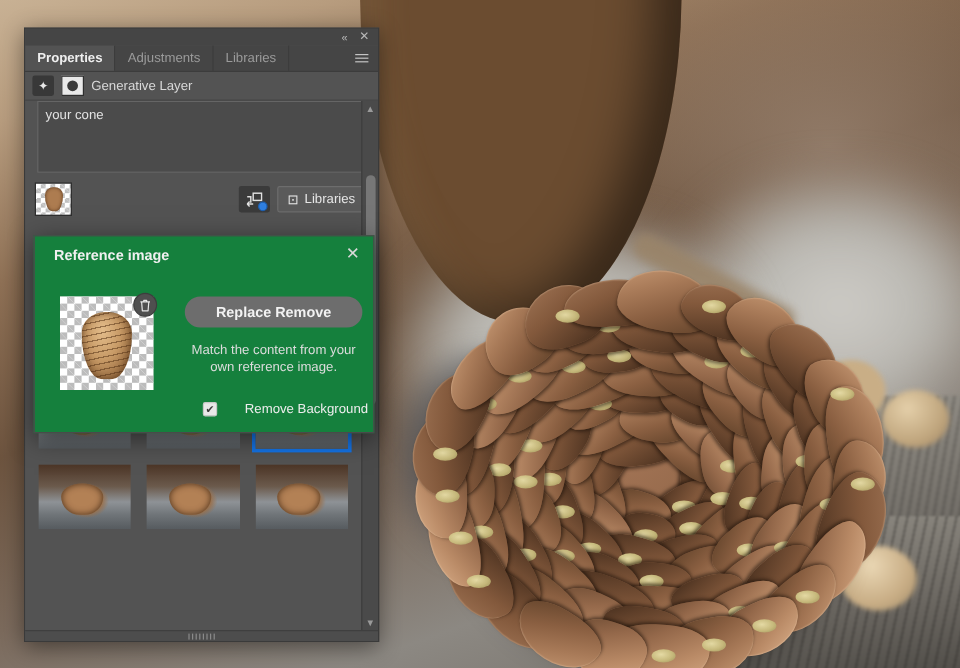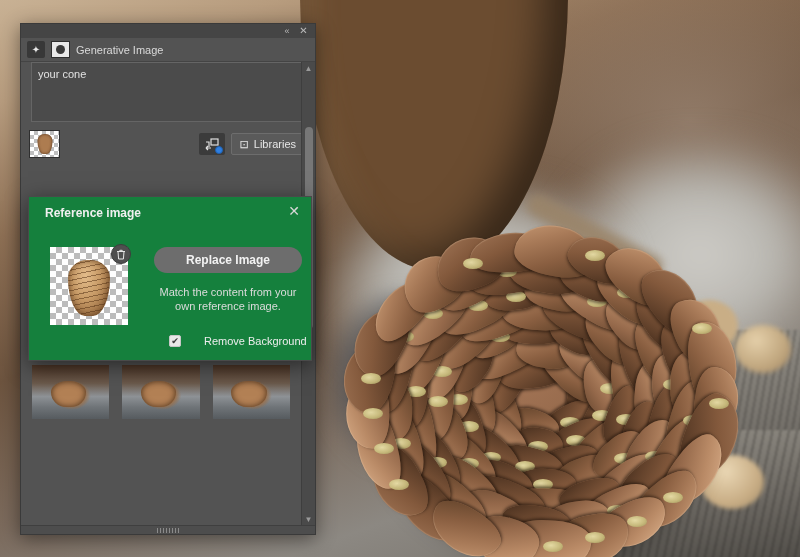--- a/index.html
+++ b/index.html
@@ -534,6 +534,17 @@
       <div class="tb-btn tb-close">✕</div>
     </div>
 
+    <div class="tabs">
+      <div class="tab active">Properties</div>
+      <div class="tab">Adjustments</div>
+      <div class="tab">Libraries</div>
+      <div class="tab tabs-spacer"></div>
+      <div class="hamburger">
+        <i></i>
+          <i></i>
+          <i></i>
+      </div>
+    </div>
 
     <div class="layer-row">
       <div class="layer-icon">✦</div>

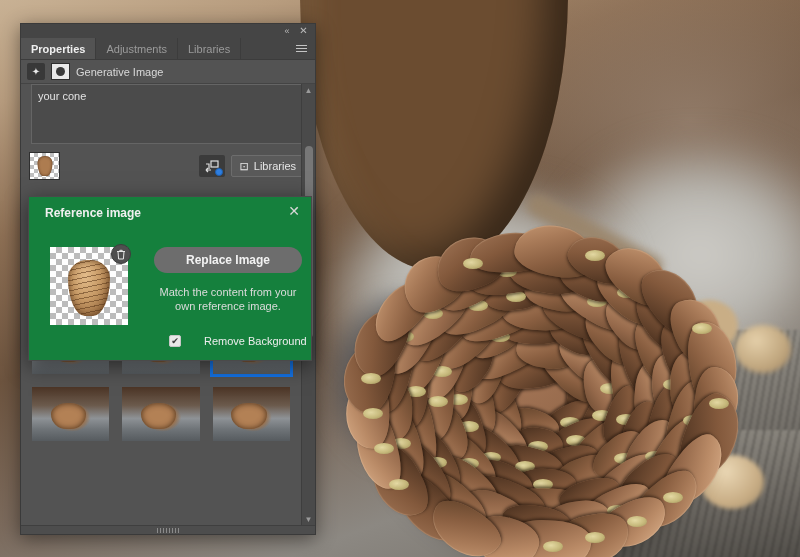--- a/index.html
+++ b/index.html
@@ -551,7 +551,7 @@
       <div class="mask-thumb">
           <span></span>
         </div>
-      <div class="layer-name">Generative Image</div>
+      <div class="layer-name">Generative Layer</div>
     </div>
 
     <div class="panel-body">

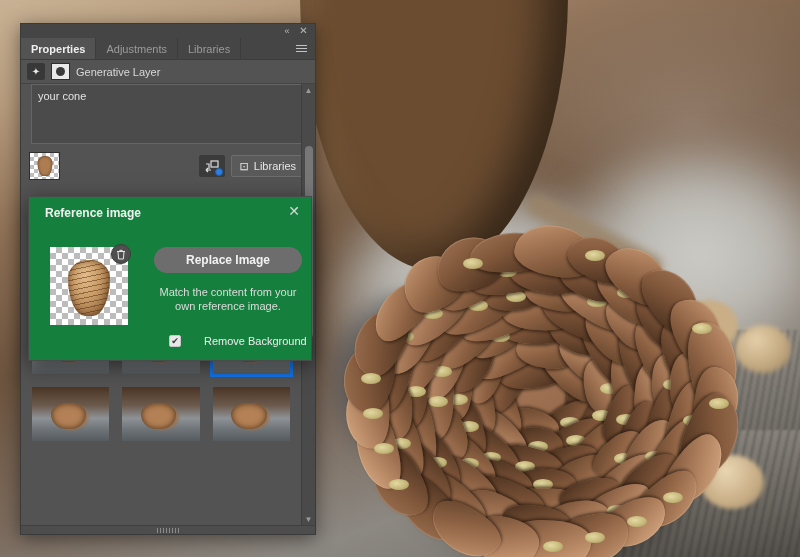--- a/index.html
+++ b/index.html
@@ -646,7 +646,7 @@
       </div>
     </div>
 
-    <div class="rd-replace">Replace Image</div>
+    <div class="rd-replace">Replace Remove</div>
 
     <div class="rd-desc">Match the content from your own reference image.</div>
 

